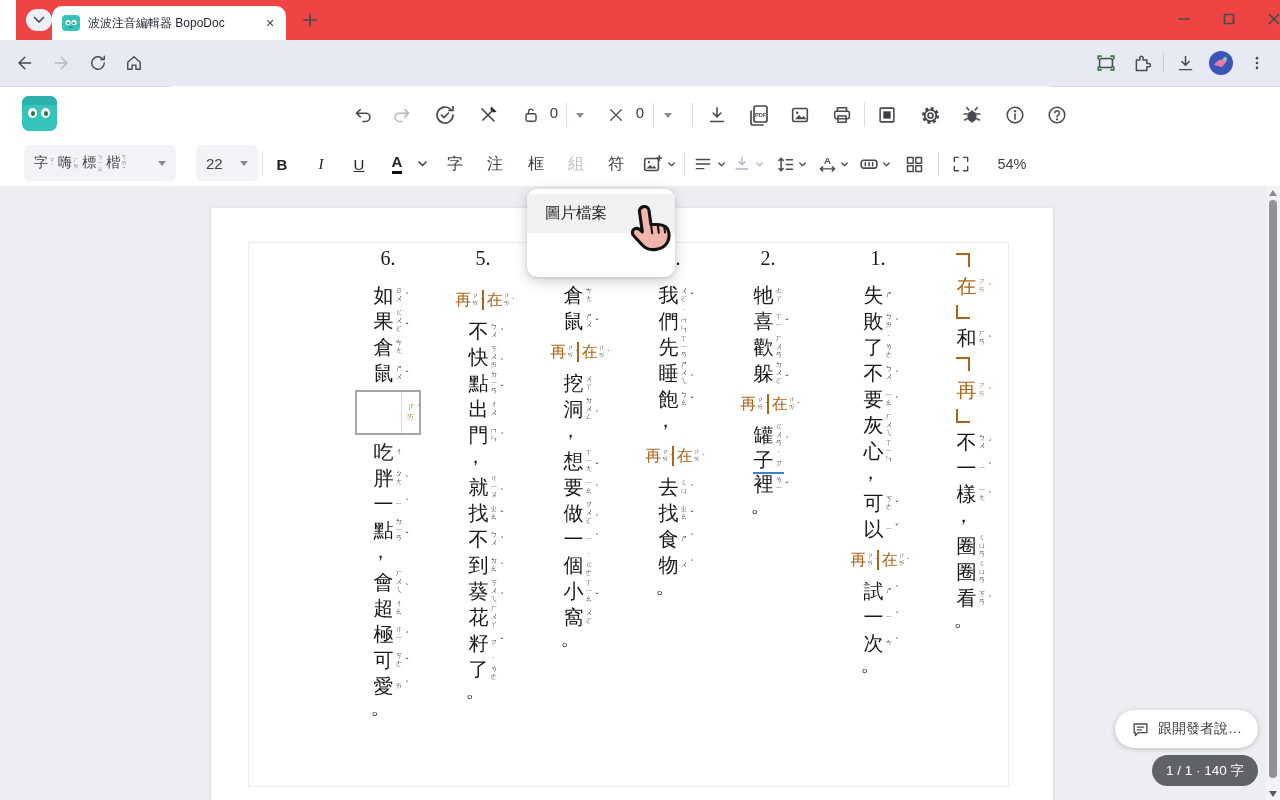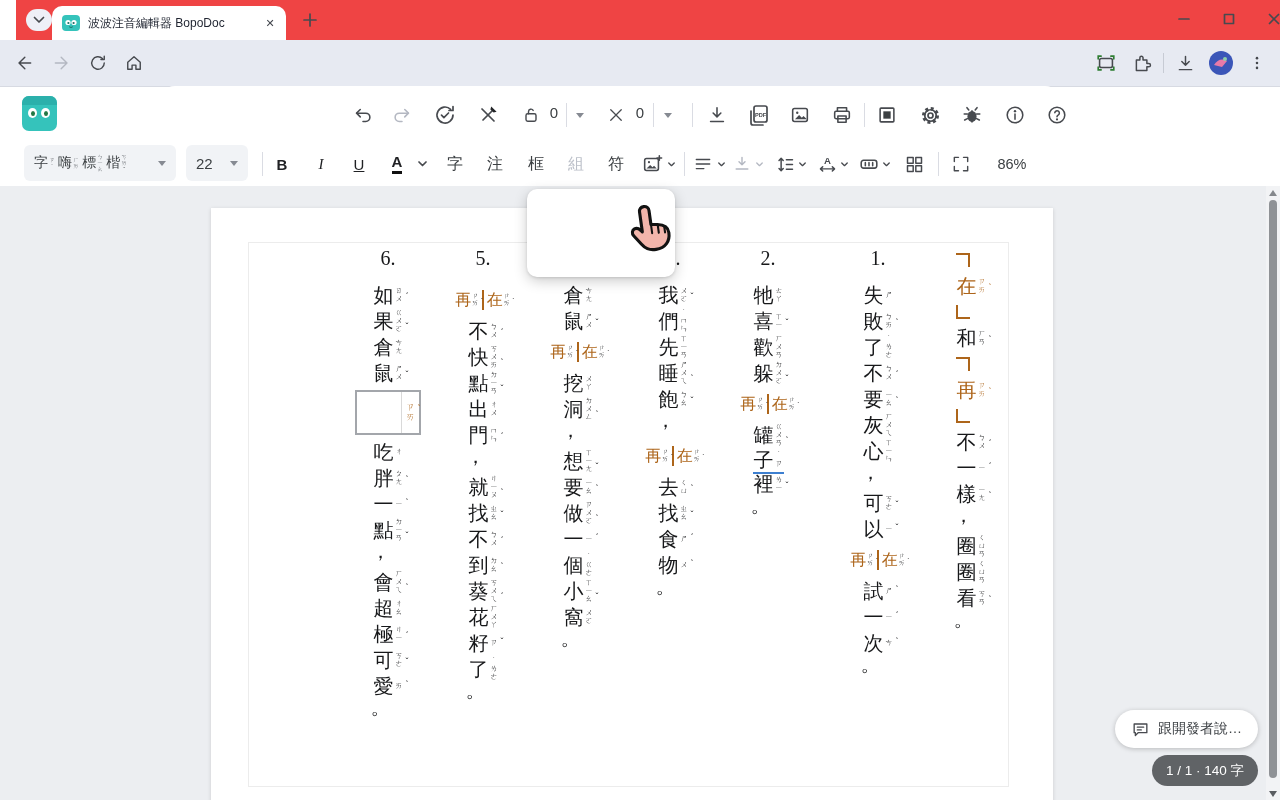--- a/index.html
+++ b/index.html
@@ -355,7 +355,7 @@
       </span>
     <div class="caret"></div>
   </div>
-  <div class="pill" style="left:186px;width:62px">
+  <div class="pill" style="left:196px;width:62px">
     <span style="font-size:15px;color:#3c4043">22</span>
     <div class="caret"></div>
   </div>

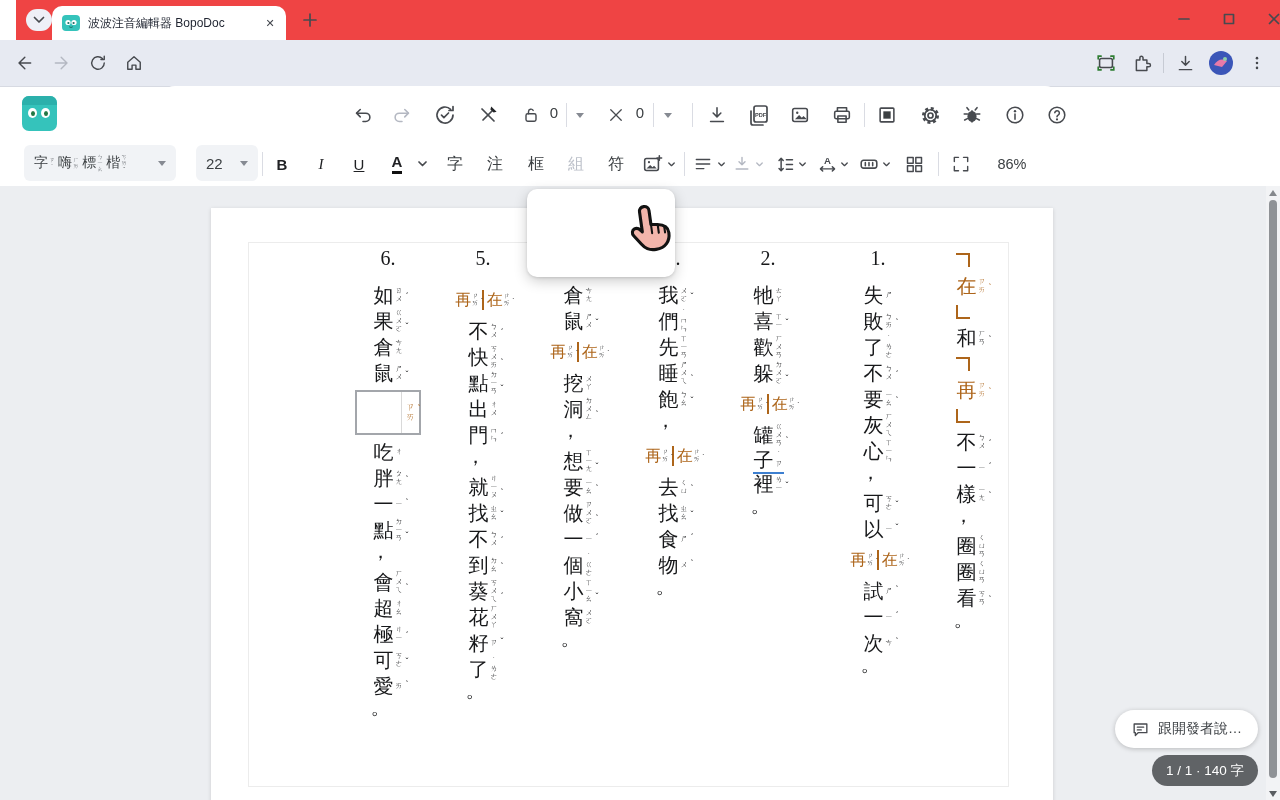--- a/index.html
+++ b/index.html
@@ -482,7 +482,7 @@
       </svg>
   </div>
   <div class="t2btn" style="left:1012px;width:44px">
-      <span class="zoom-label">86%</span>
+      <span class="zoom-label">54%</span>
     </div>
 </div>
 

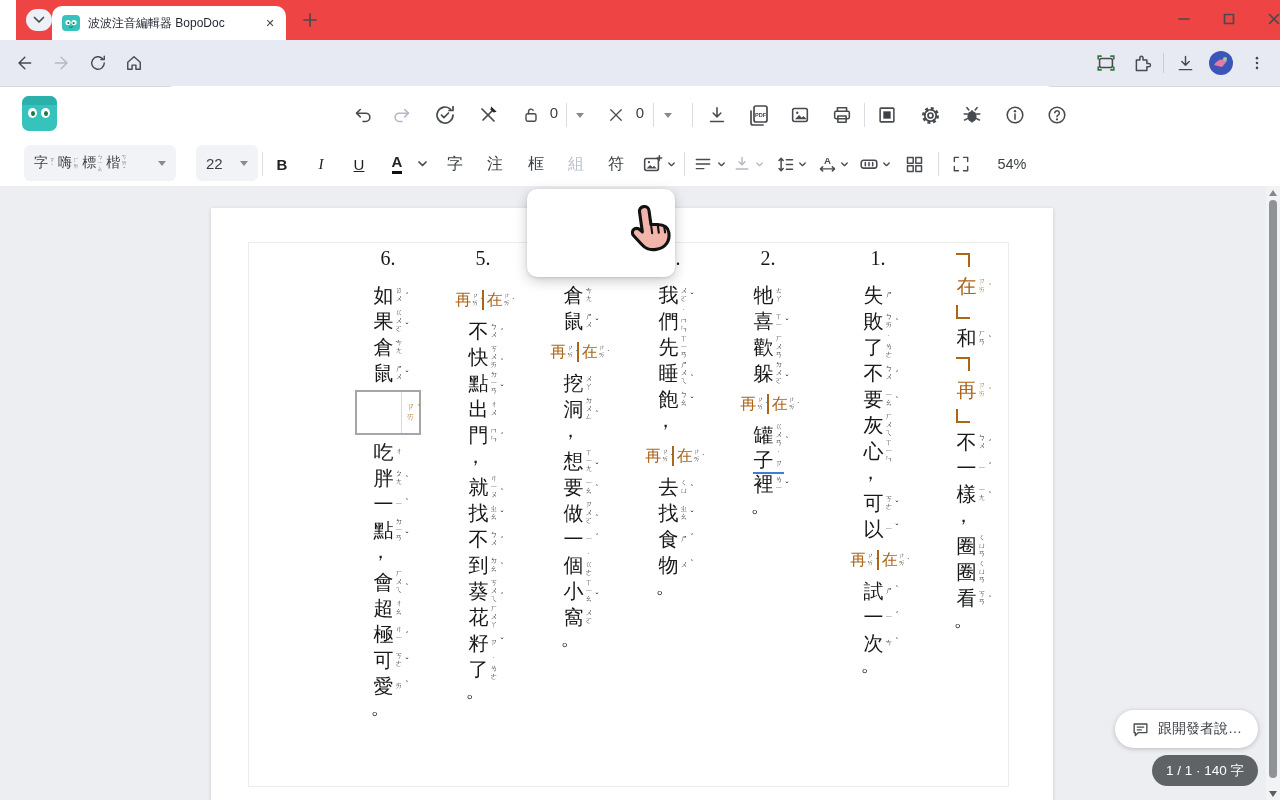--- a/index.html
+++ b/index.html
@@ -1255,6 +1255,7 @@
 </div>
 
 <div class="menu">
+  <div class="menu-item hov">圖片檔案</div>
 </div>
 <div class="hand">
   <svg width="44" height="54" viewBox="0 0 42 52">

